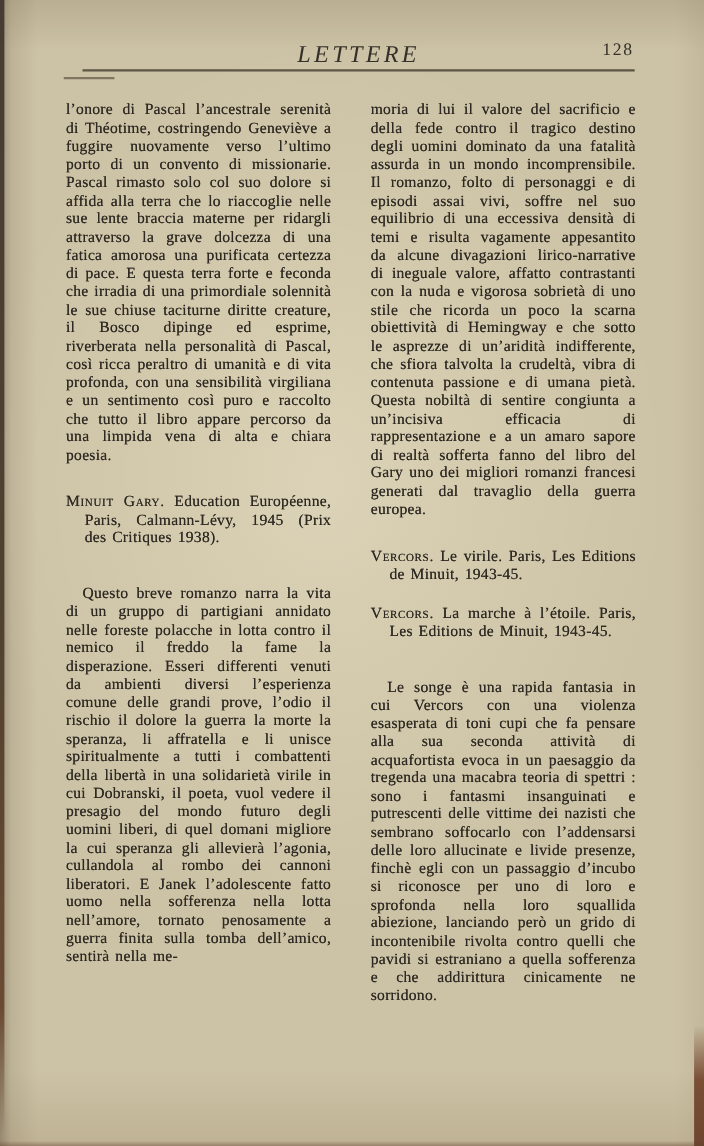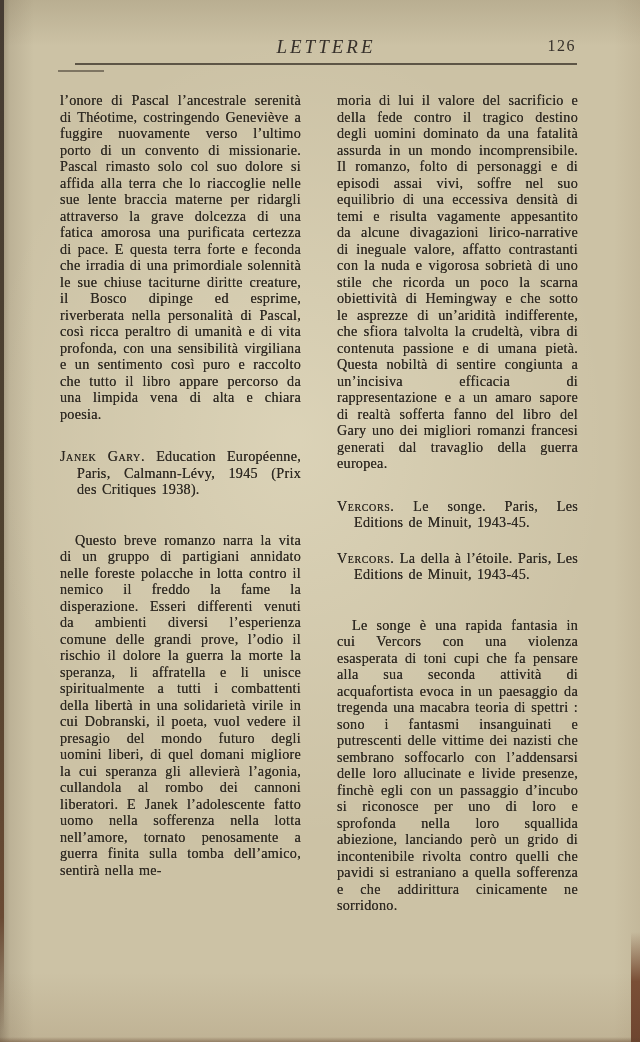--- a/index.html
+++ b/index.html
@@ -33,7 +33,7 @@
 
   .page-header{position:absolute;top:36px;left:75px;width:502px;height:24px;}
   .journal-title{
-    display:block;text-align:center;font-style:italic;font-size:19px;
+    display:block;text-align:center;font-style:italic;font-size:22px;
     letter-spacing:3px;color:#36302a;
   }
   .page-number{

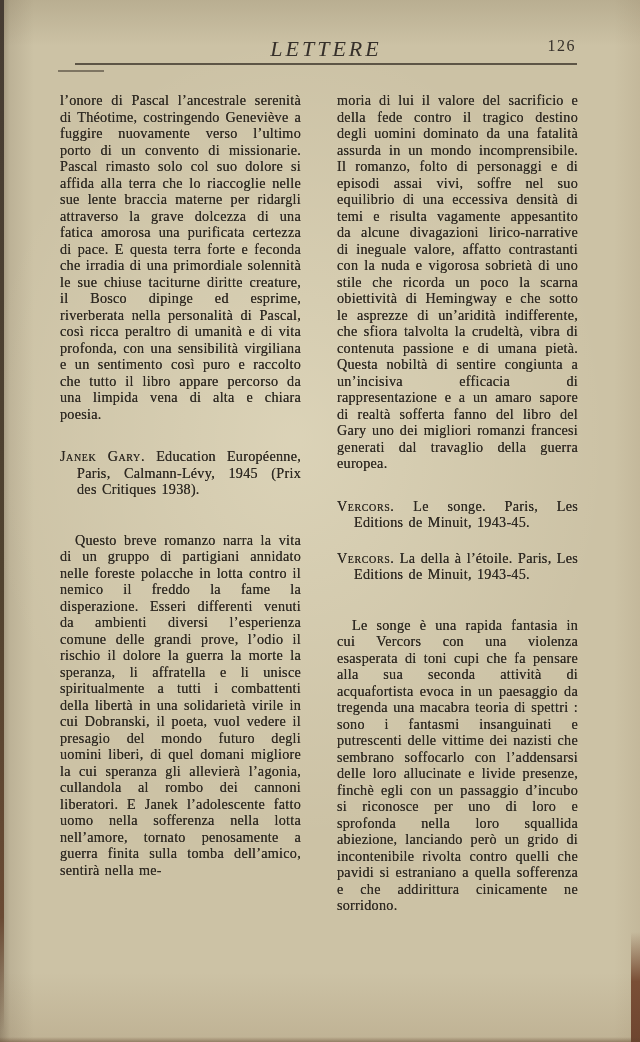--- a/index.html
+++ b/index.html
@@ -79,7 +79,7 @@
 
 <header class="page-header">
   <span class="journal-title">LETTERE</span>
-  <span class="page-number">126</span>
+  <span class="page-number">128</span>
 </header>
 <div class="header-rule"></div>
 <div class="header-rule-dash"></div>

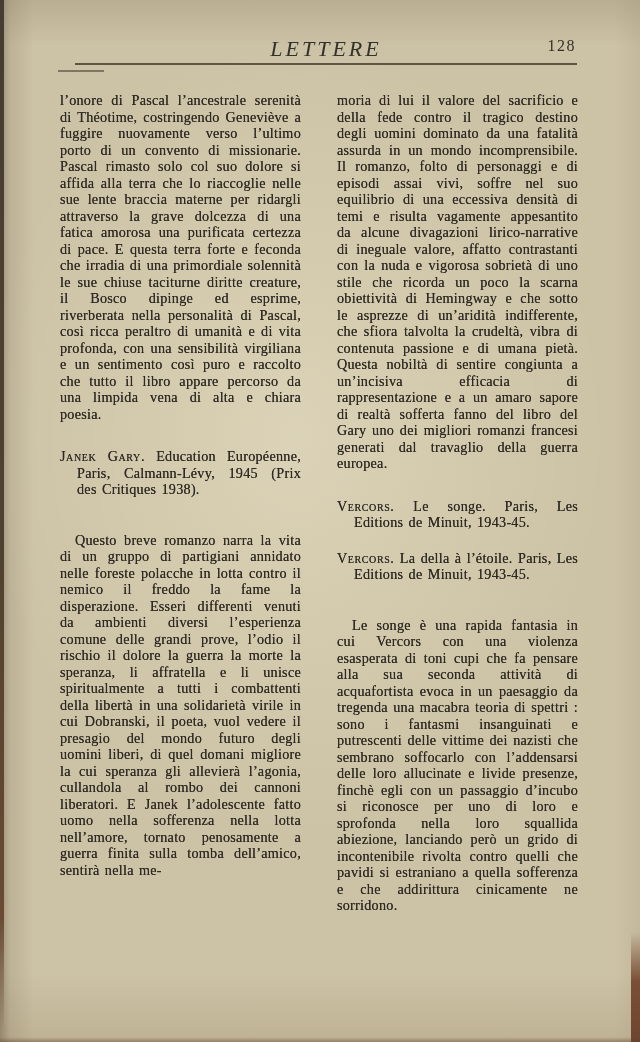--- a/index.html
+++ b/index.html
@@ -89,7 +89,7 @@
   <section class="col">
     <p class="para">l’onore di Pascal l’ancestrale serenità di Théotime, costringendo Geneviève a fuggire nuovamente verso l’ultimo porto di un convento di missionarie. Pascal rimasto solo col suo dolore si affida alla terra che lo riaccoglie nelle sue lente braccia materne per ridargli attraverso la grave dolcezza di una fatica amorosa una purificata certezza di pace. E questa terra forte e feconda che irradia di una primordiale solennità le sue chiuse taciturne diritte creature, il Bosco dipinge ed esprime, riverberata nella personalità di Pascal, così ricca peraltro di umanità e di vita profonda, con una sensibilità virgiliana e un sentimento così puro e raccolto che tutto il libro appare percorso da una limpida vena di alta e chiara poesia.</p>
 
-    <p class="bib"><span class="sc">Janek Gary.</span>
+    <p class="bib"><span class="sc">Minuit Gary.</span>
       <span class="it">Education Européenne,</span>
       <span>Paris, Calmann-Lévy, 1945 (Prix des Critiques 1938).</span></p>
 

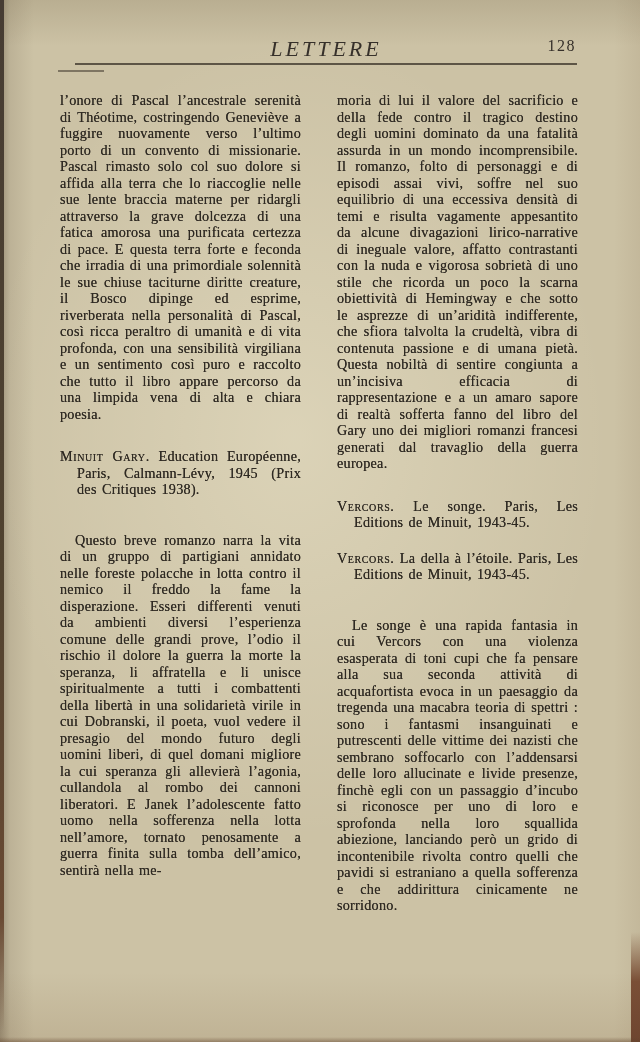--- a/index.html
+++ b/index.html
@@ -100,7 +100,7 @@
     <p class="para">moria di lui il valore del sacrificio e della fede contro il tragico destino degli uomini dominato da una fatalità assurda in un mondo incomprensibile. Il romanzo, folto di personaggi e di episodi assai vivi, soffre nel suo equilibrio di una eccessiva densità di temi e risulta vagamente appesantito da alcune divagazioni lirico-narrative di ineguale valore, affatto contrastanti con la nuda e vigorosa sobrietà di uno stile che ricorda un poco la scarna obiettività di Hemingway e che sotto le asprezze di un’aridità indifferente, che sfiora talvolta la crudeltà, vibra di contenuta passione e di umana pietà. Questa nobiltà di sentire congiunta a un’incisiva efficacia di rappresentazione e a un amaro sapore di realtà sofferta fanno del libro del Gary uno dei migliori romanzi francesi generati dal travaglio della guerra europea.</p>
 
     <p class="bib"><span class="sc">Vercors.</span>
-      <span class="it">Le songe.</span>
+      <span class="it">Le virile.</span>
       <span>Paris, Les Editions de Minuit, 1943-45.</span></p>
 
     <p class="bib"><span class="sc">Vercors.</span>

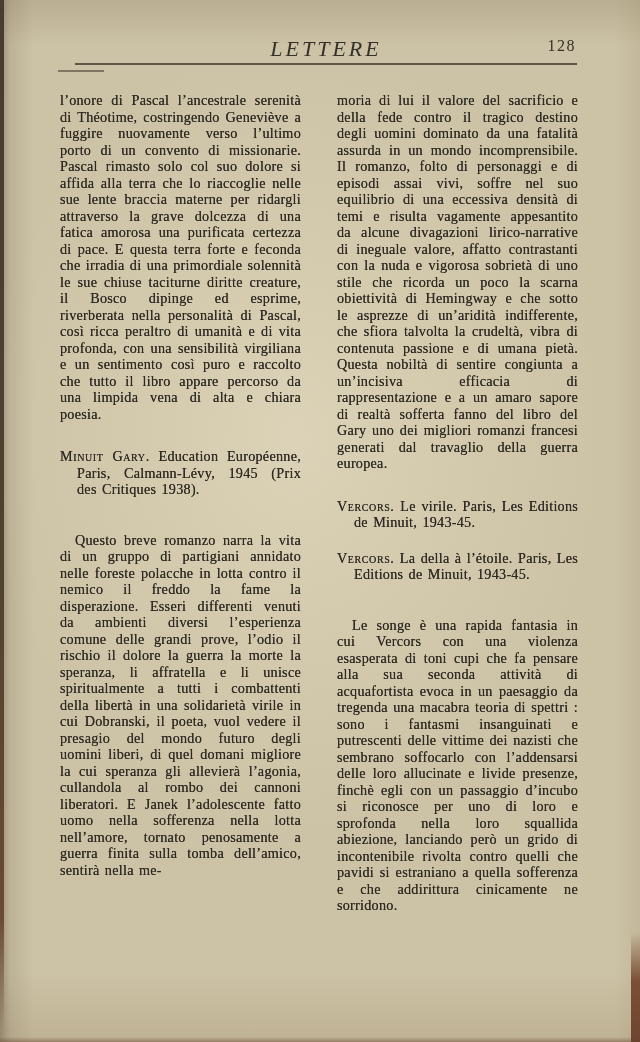--- a/index.html
+++ b/index.html
@@ -104,7 +104,7 @@
       <span>Paris, Les Editions de Minuit, 1943-45.</span></p>
 
     <p class="bib"><span class="sc">Vercors.</span>
-      <span class="it">La della à l’étoile.</span>
+      <span class="it">La marche à l’étoile.</span>
       <span>Paris, Les Editions de Minuit, 1943-45.</span></p>
 
     <p class="para indent after-bib"><span class="it">Le songe</span><span> è una rapida fantasia in cui Vercors con una violenza esasperata di toni cupi che fa pensare alla sua seconda attività di acquafortista evoca in un paesaggio da tregenda una macabra teoria di spettri : sono i fantasmi insanguinati e putrescenti delle vittime dei nazisti che sembrano soffocarlo con l’addensarsi delle loro allucinate e livide presenze, finchè egli con un passaggio d’incubo si riconosce per uno di loro e sprofonda nella loro squallida abiezione, lanciando però un grido di incontenibile rivolta contro quelli che pavidi si estraniano a quella sofferenza e che addirittura cinicamente ne sorridono.</span></p>

